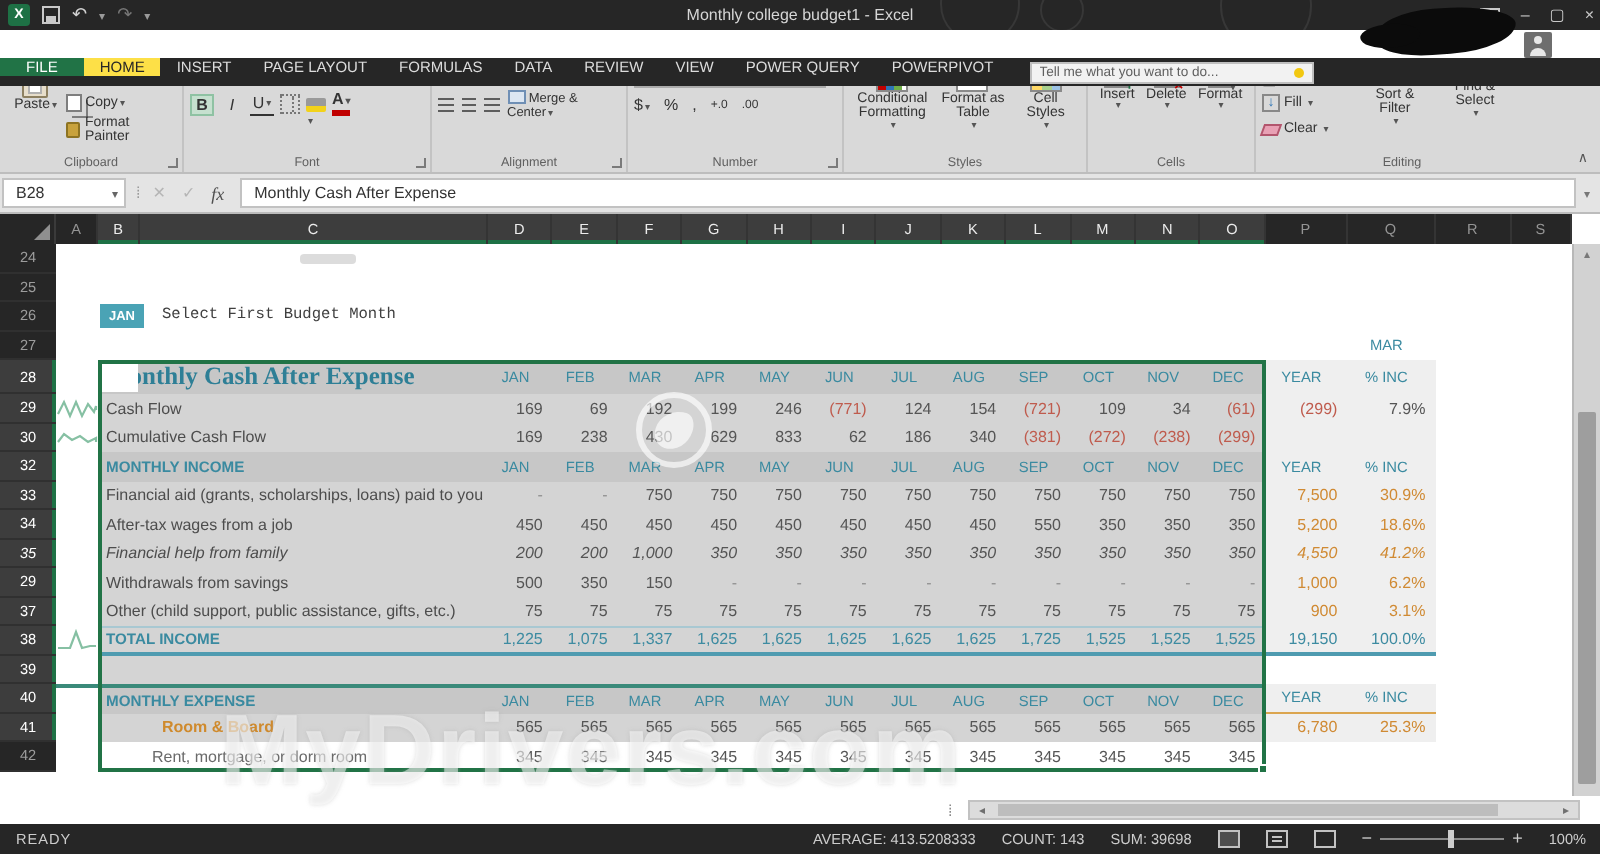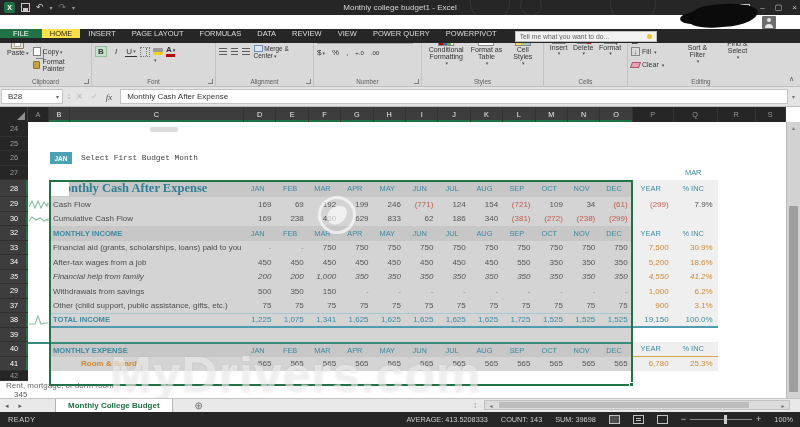--- a/index.html
+++ b/index.html
@@ -1029,7 +1029,7 @@
             <span>1,075</span>
           </div>
           <div class="c cm num selbg tealv">
-            <span>1,341</span>
+            <span>1,337</span>
           </div>
           <div class="c cm num selbg tealv">
             <span>1,625</span>

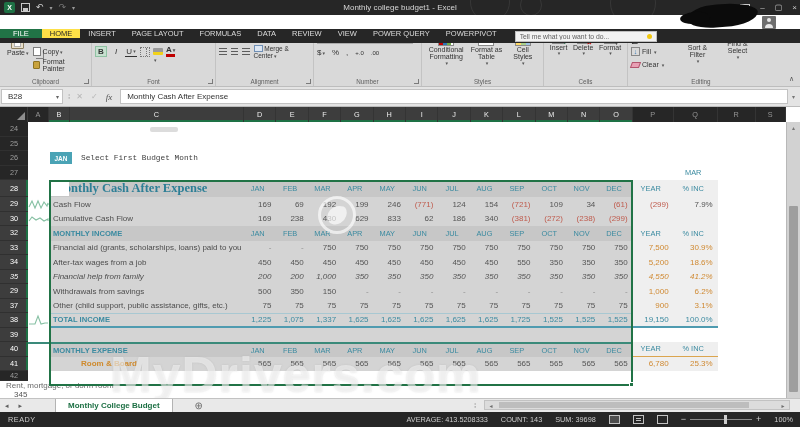--- a/index.html
+++ b/index.html
@@ -1193,7 +1193,7 @@
           <div class="c cR"></div>
           <div class="c cS"></div>
         </div>
-        <div class="grow" style="height: 14.5px; flex-direction: column;">
+        <div class="grow" style="height: 14.5px;">
           <div class="c rnum">42</div>
           <div class="c cA"></div>
           <div class="c cB"></div>

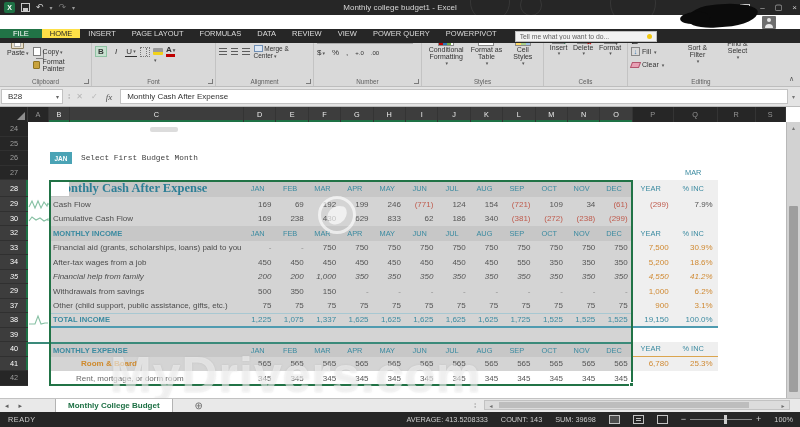--- a/index.html
+++ b/index.html
@@ -1257,12 +1257,6 @@
   </div>
   <div class="wm-bottom">MyDrivers.com</div>
 
-  <div class="sheetbar">
-    <span class="snav">◂</span>
-    <span class="snav">▸</span>
-    <div class="sheettab">Monthly College Budget</div>
-    <span class="addsheet">⊕</span>
-  </div>
   <span class="hdots">⁞</span>
   <div class="hscroll">
     <span class="harr">◂</span>

